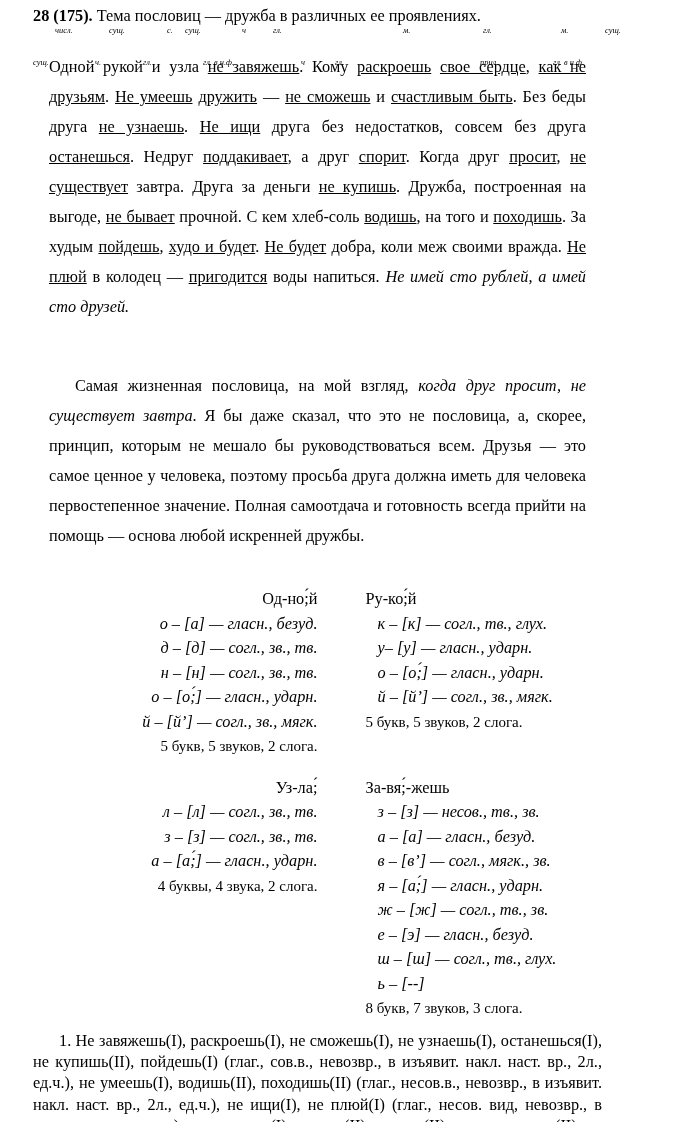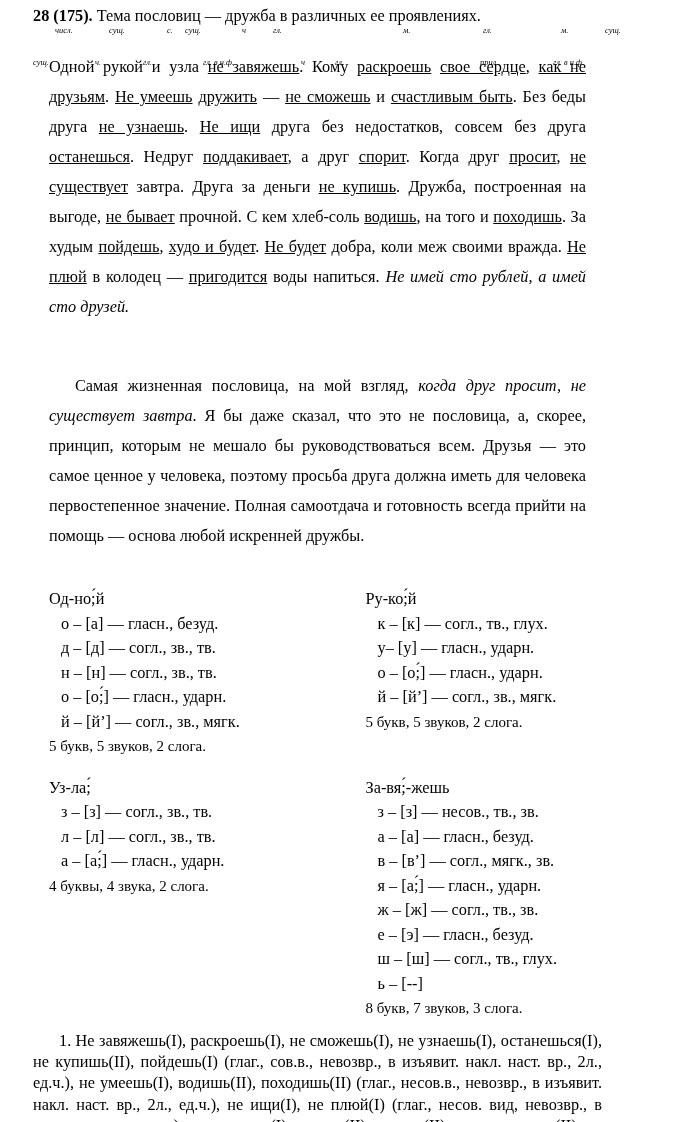--- a/index.html
+++ b/index.html
@@ -78,7 +78,7 @@
     width: 50%;
     box-sizing: border-box;
   }
-  .phon-col.left  { padding-left: 16px; }
+  .phon-col.left  { padding-left: 16px; text-align: right; }
   .phon-col.right { padding-left: 48px; }
   .phon-head {
     font-size: 16.3px;

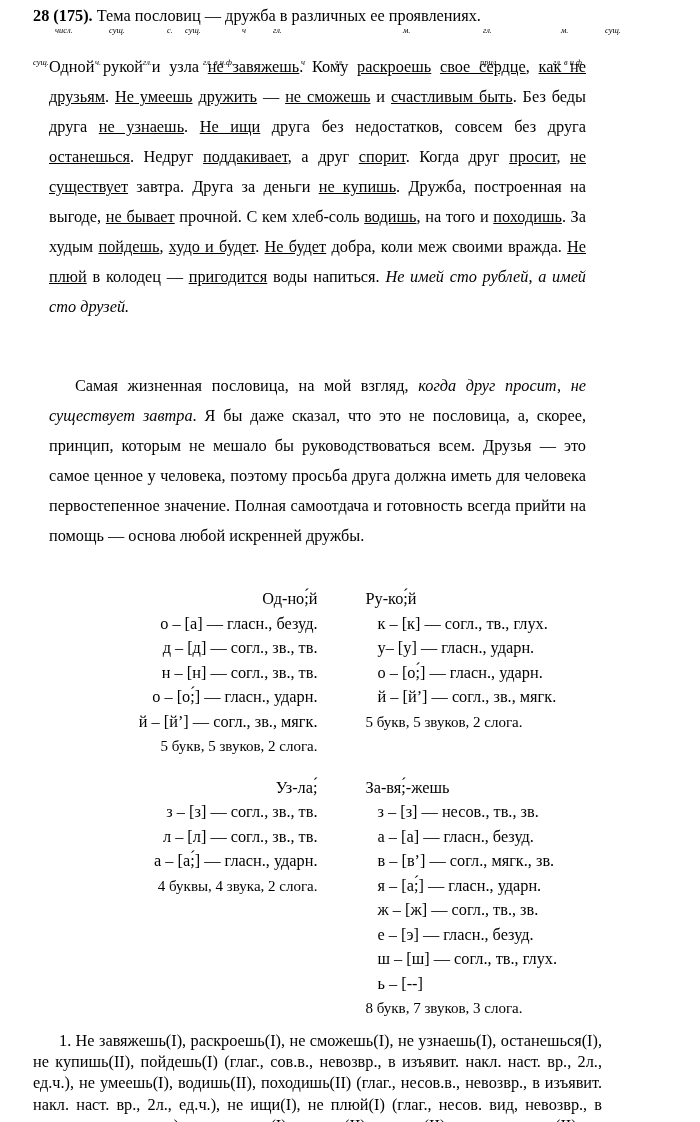--- a/index.html
+++ b/index.html
@@ -90,6 +90,7 @@
     line-height: 24.5px;
     white-space: nowrap;
     padding-left: 12px;
+    font-style: italic;
   }
   .phon-total {
     font-size: 15px;

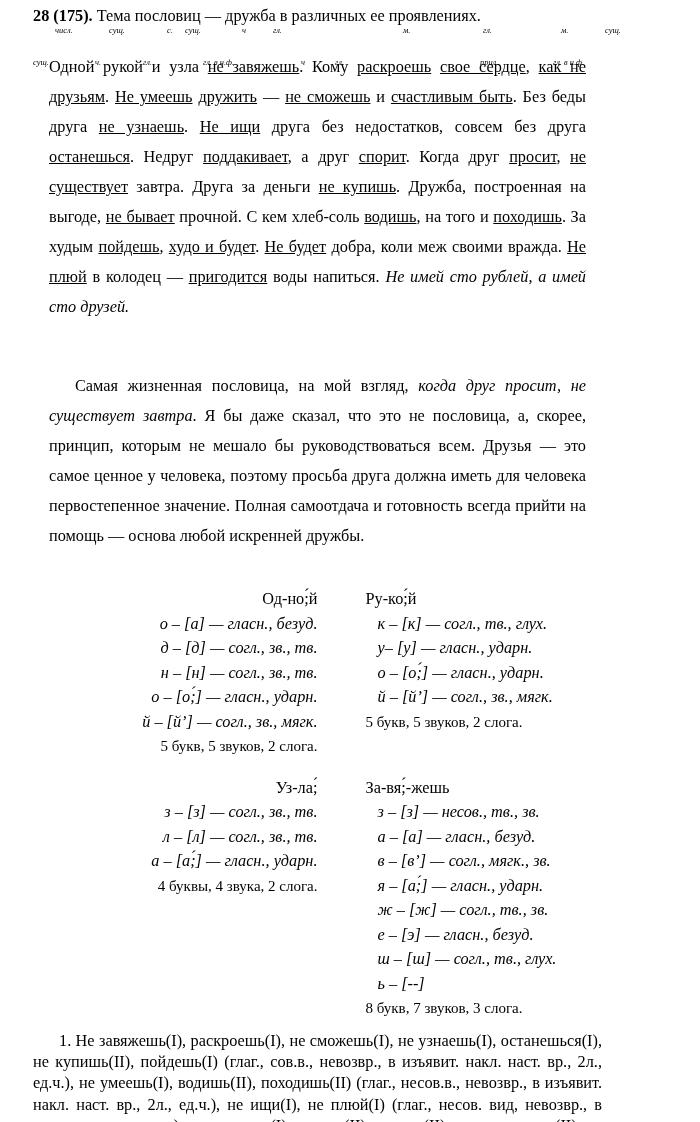--- a/index.html
+++ b/index.html
@@ -163,8 +163,8 @@
     <div class="phon-cols">
       <div class="phon-col left" id="ph2">
           <div class="phon-head">Уз-ла;́</div>
+          <div class="phon-line">л – [л] — согл., зв., тв.</div>
           <div class="phon-line">з – [з] — согл., зв., тв.</div>
-          <div class="phon-line">л – [л] — согл., зв., тв.</div>
           <div class="phon-line">а – [а;́] — гласн., ударн.</div>
           <div class="phon-total">4 буквы, 4 звука, 2 слога.</div>
         </div>

